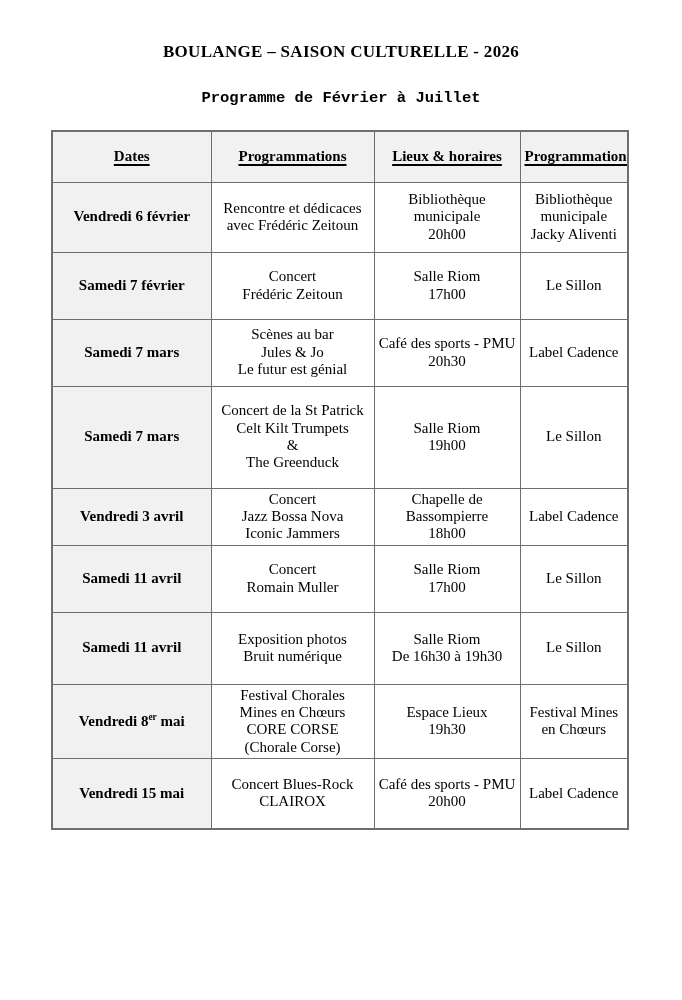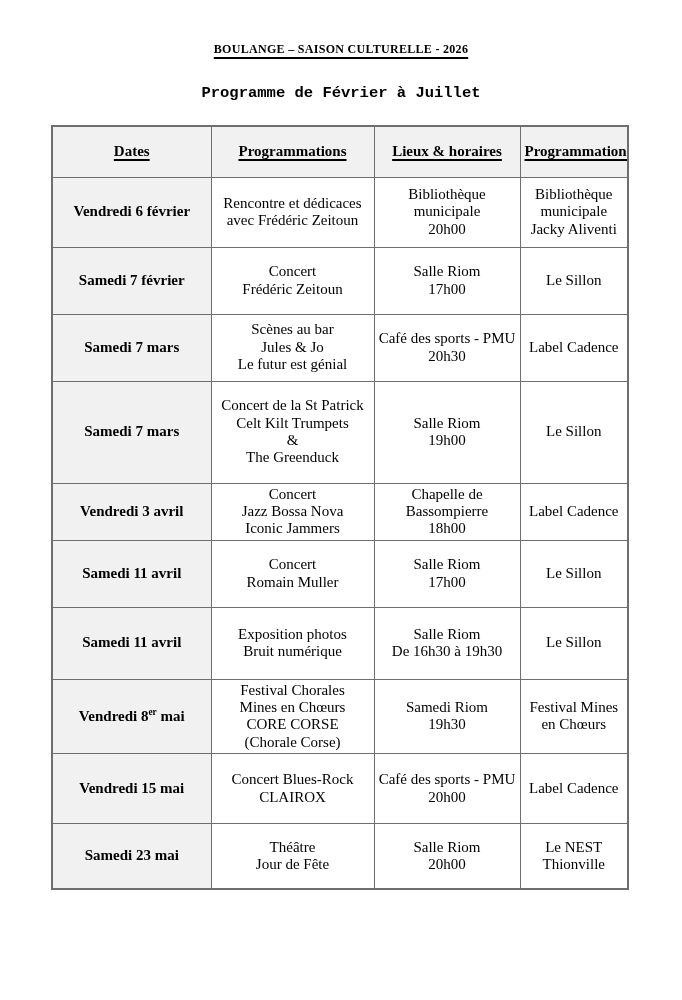--- a/index.html
+++ b/index.html
@@ -14,10 +14,9 @@
   .doc-title {
     margin: 0;
     text-align: center;
-    font-size: 12px;
+    font-size: 17px;
     font-weight: bold;
     letter-spacing: 0.3px;
-    text-decoration: underline;
     text-decoration-thickness: 2px;
     text-underline-offset: 4px;
   }

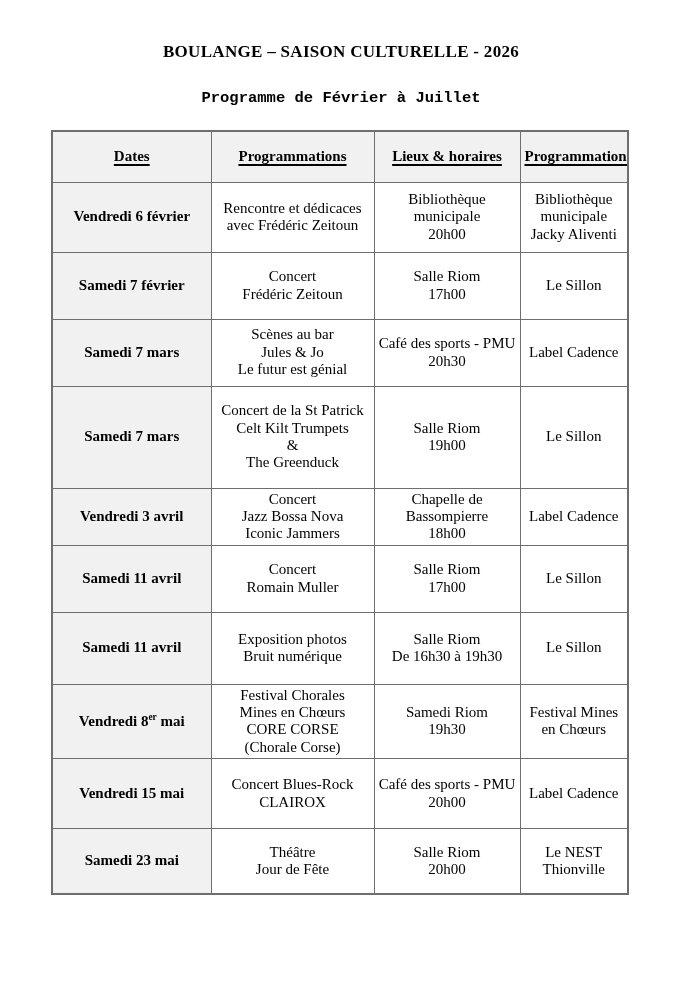--- a/index.html
+++ b/index.html
@@ -165,7 +165,7 @@
 Mines en Chœurs
 CORE CORSE
 (Chorale Corse)</td>
-        <td>Samedi Riom
+        <td>Espace Lieux
 19h30</td>
         <td>Festival Mines
 en Chœurs</td>

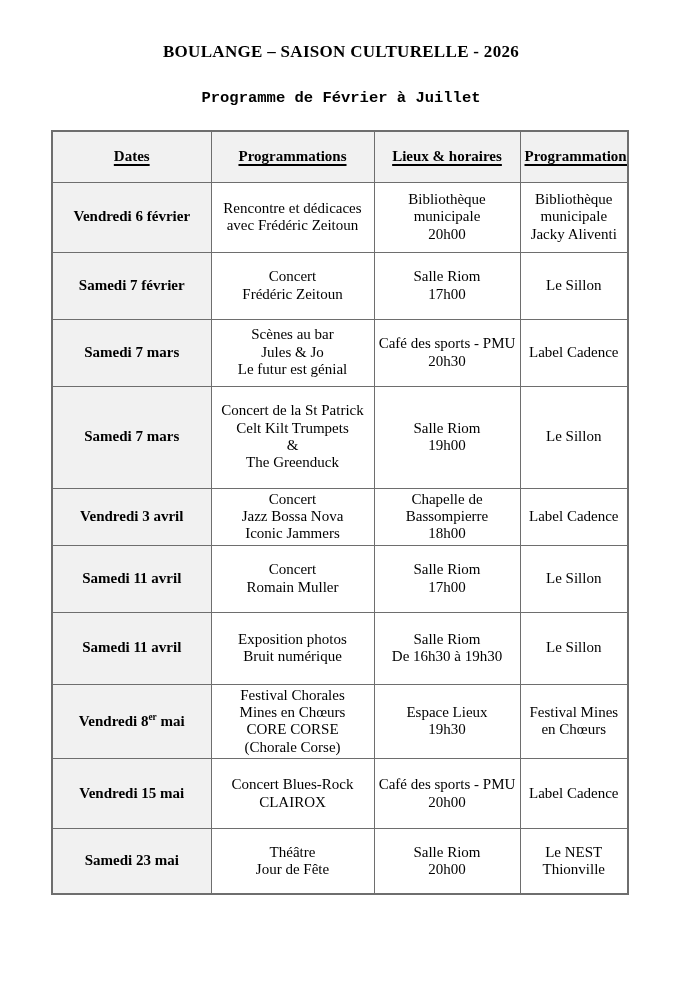--- a/index.html
+++ b/index.html
@@ -178,15 +178,6 @@
 20h00</td>
         <td>Label Cadence</td>
       </tr>
-      <tr>
-        <td class="date-cell">Samedi 23 mai</td>
-        <td>Théâtre
-Jour de Fête</td>
-        <td>Salle Riom
-20h00</td>
-        <td>Le NEST
-Thionville</td>
-      </tr>
     </tbody>
   </table>
 

